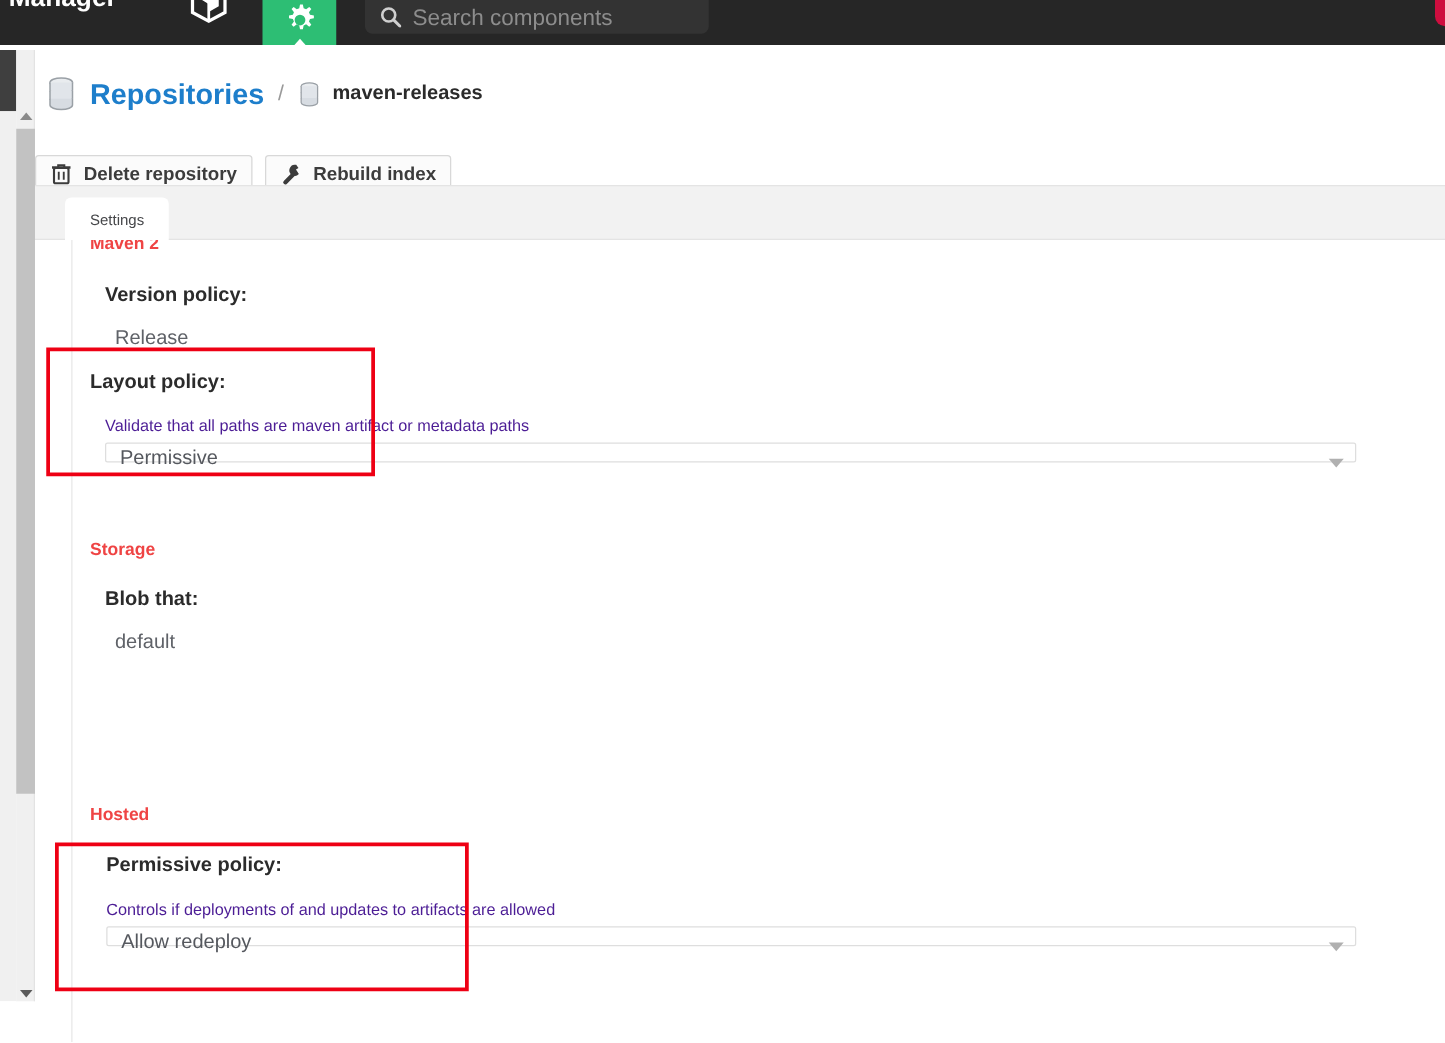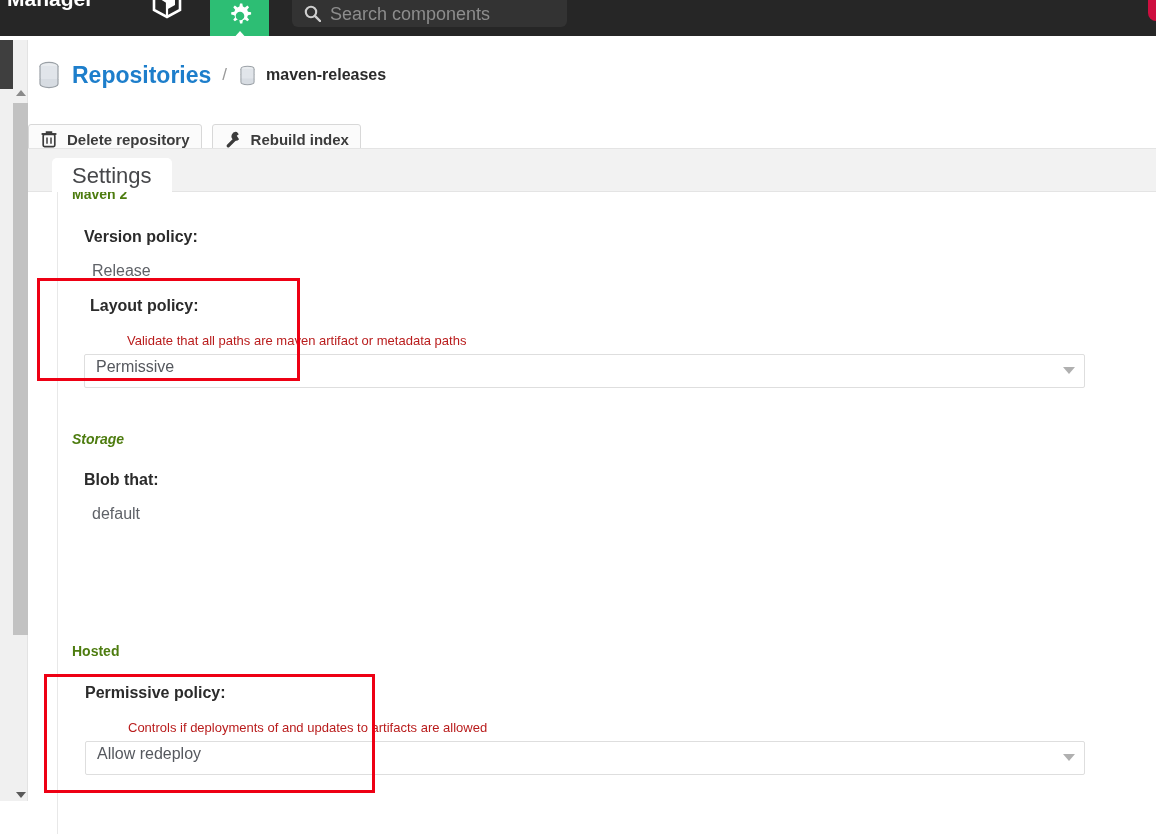--- a/index.html
+++ b/index.html
@@ -179,7 +179,7 @@
     display: flex; align-items: center;
     background: #ffffff;
     border-top-left-radius: 5px; border-top-right-radius: 5px;
-    font-size: 22px; color: #46474a;
+    font-size: 12px; color: #46474a;
     cursor: pointer; white-space: nowrap;
   }
 

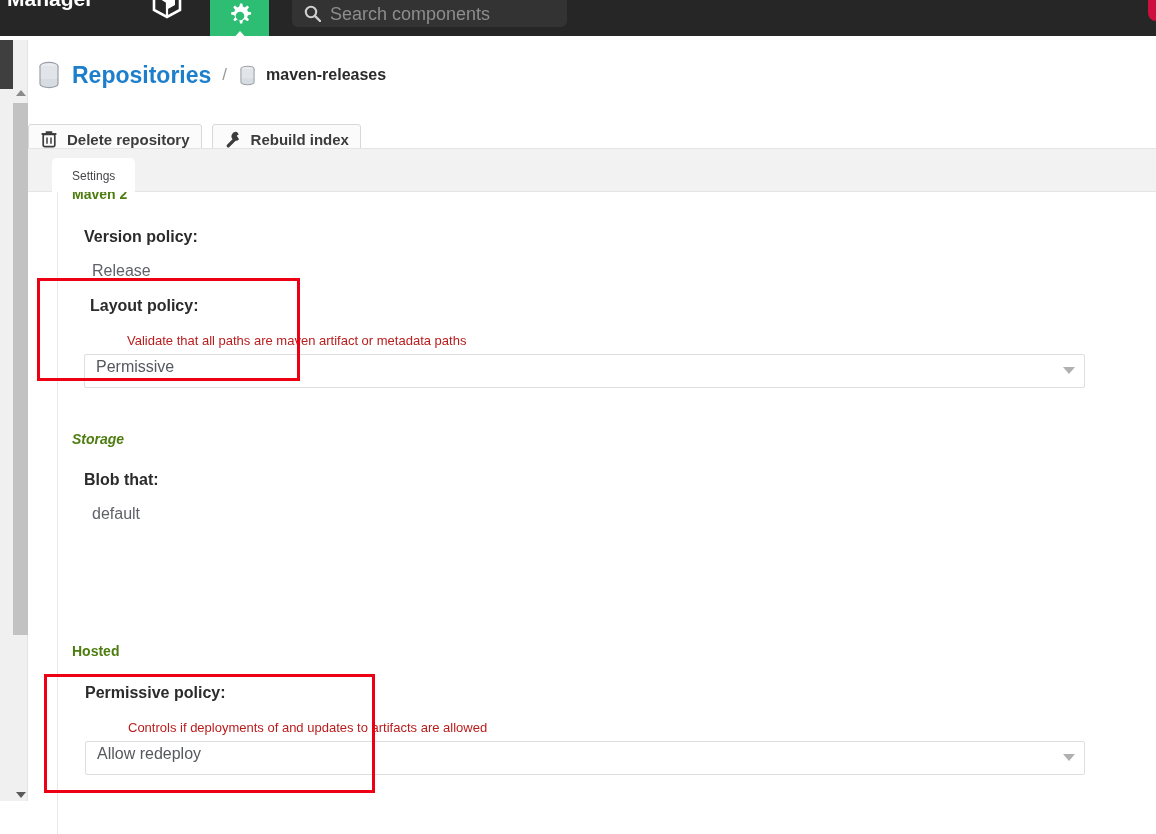--- a/index.html
+++ b/index.html
@@ -198,7 +198,7 @@
 
   .grp-title {
     position: absolute;
-    font-size: 14px; font-weight: bold; color: #4d7c0f;
+    font-size: 14px; font-weight: bold; color: #ef4444;
     white-space: nowrap;
   }
   .fld-label {

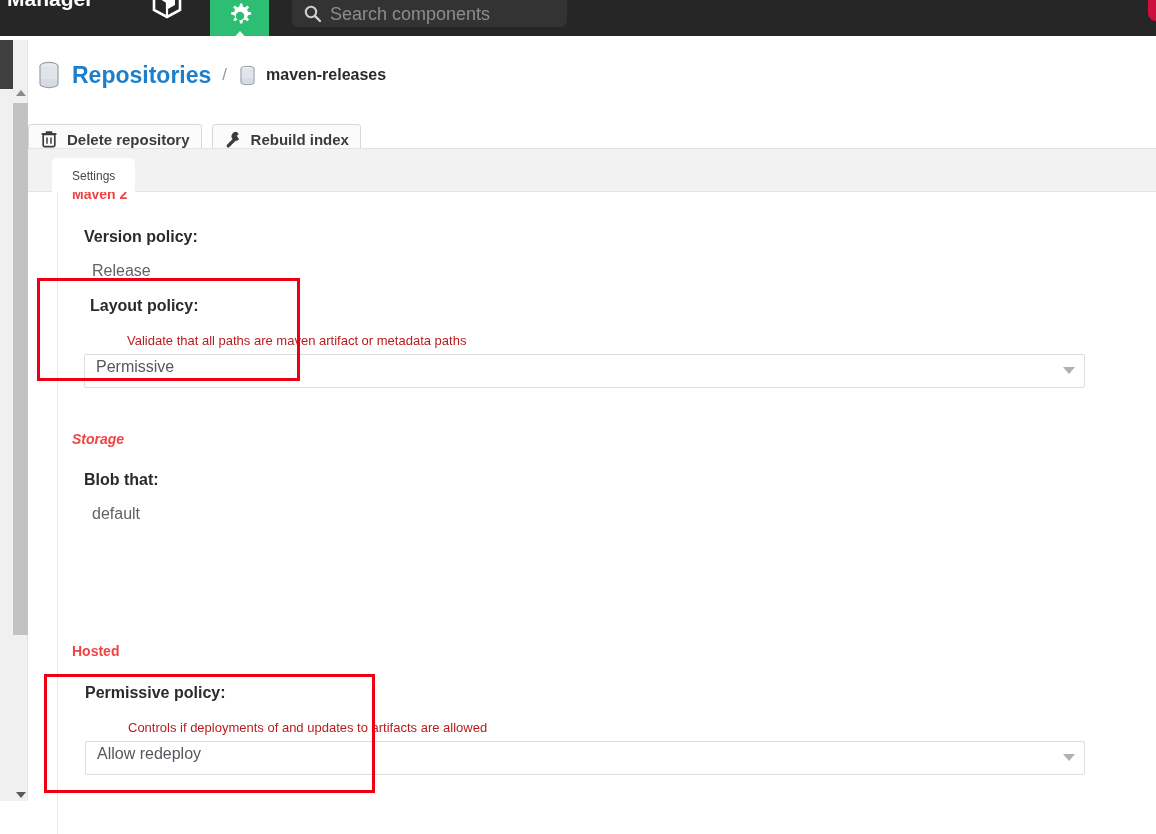--- a/index.html
+++ b/index.html
@@ -379,7 +379,7 @@
     <div class="fld-label" style="left:56px; top:36px;">Version policy:</div>
     <div class="fld-value" style="left:64px; top:70px;">Release</div>
 
-    <div class="fld-label" style="left:62px; top:297px; top:-1px; transform:translateY(106px);">Layout policy:</div>
+    <div class="fld-label" style="left:44px; top:297px; top:-1px; transform:translateY(106px);">Layout policy:</div>
     <div class="fld-help" style="left:56px; top:141px;">Validate that all paths are maven artifact or metadata paths</div>
 
     <div class="select-box" style="left:56px; top:162px; width:1001px;">

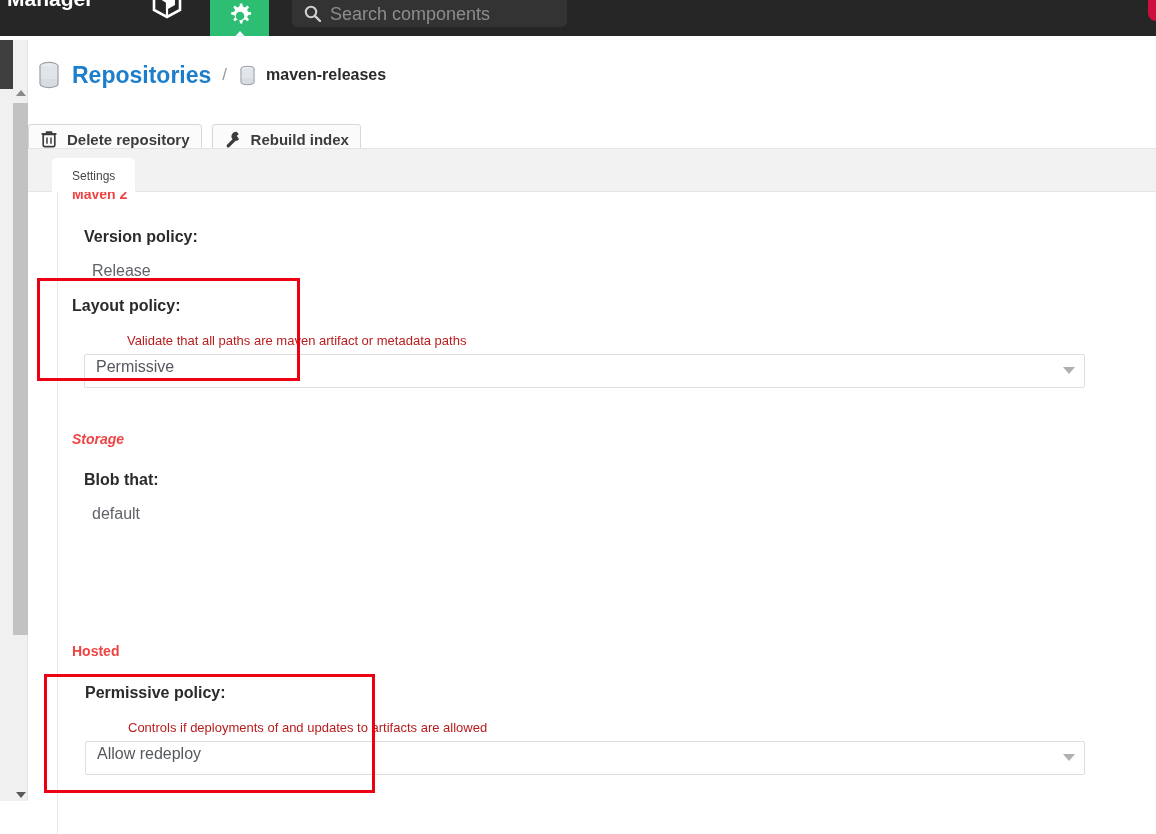--- a/index.html
+++ b/index.html
@@ -213,9 +213,8 @@
   }
   .fld-help {
     position: absolute;
-    font-size: 13px; color: #b91c1c;
-    white-space: nowrap;
-    margin-left: 43px;
+    font-size: 13px; color: #4c1d95;
+    white-space: nowrap;
   }
 
   .select-box {

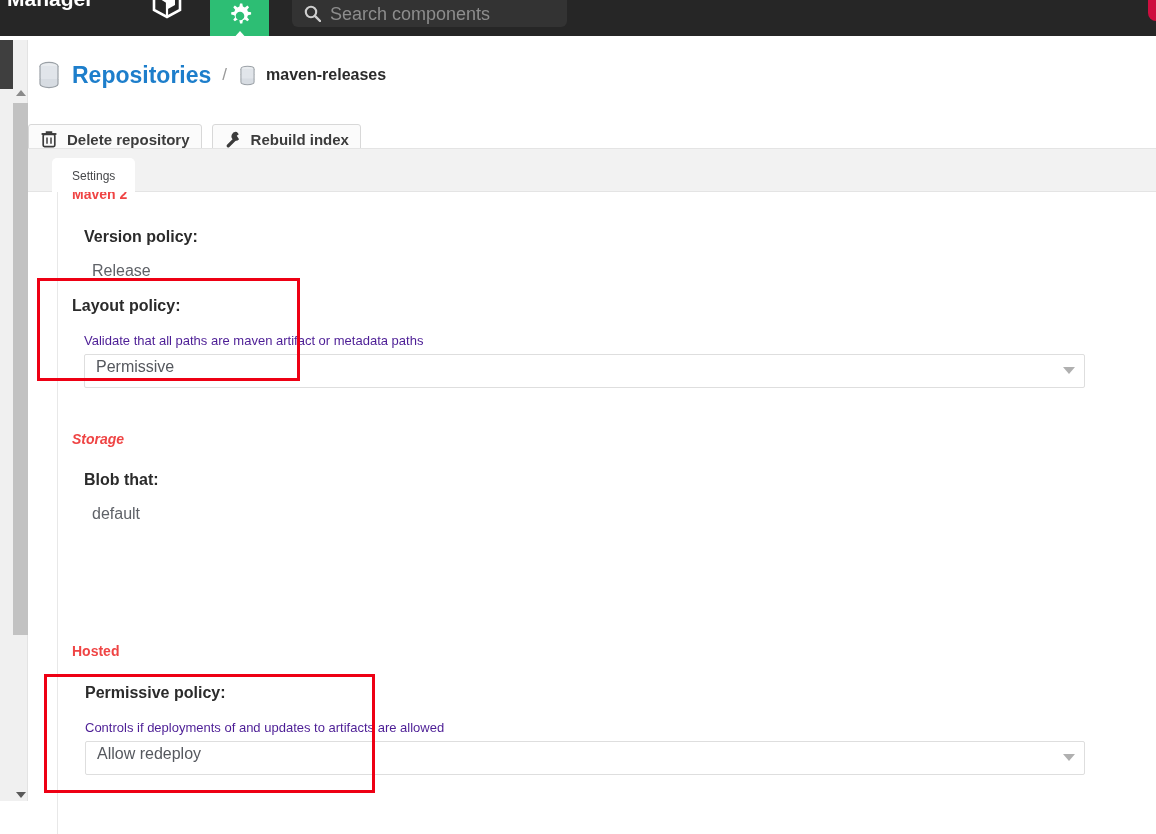--- a/index.html
+++ b/index.html
@@ -219,7 +219,7 @@
 
   .select-box {
     position: absolute;
-    height: 34px;
+    height: 16px;
     background: #ffffff;
     border: 1px solid #dedede;
     border-radius: 2px;

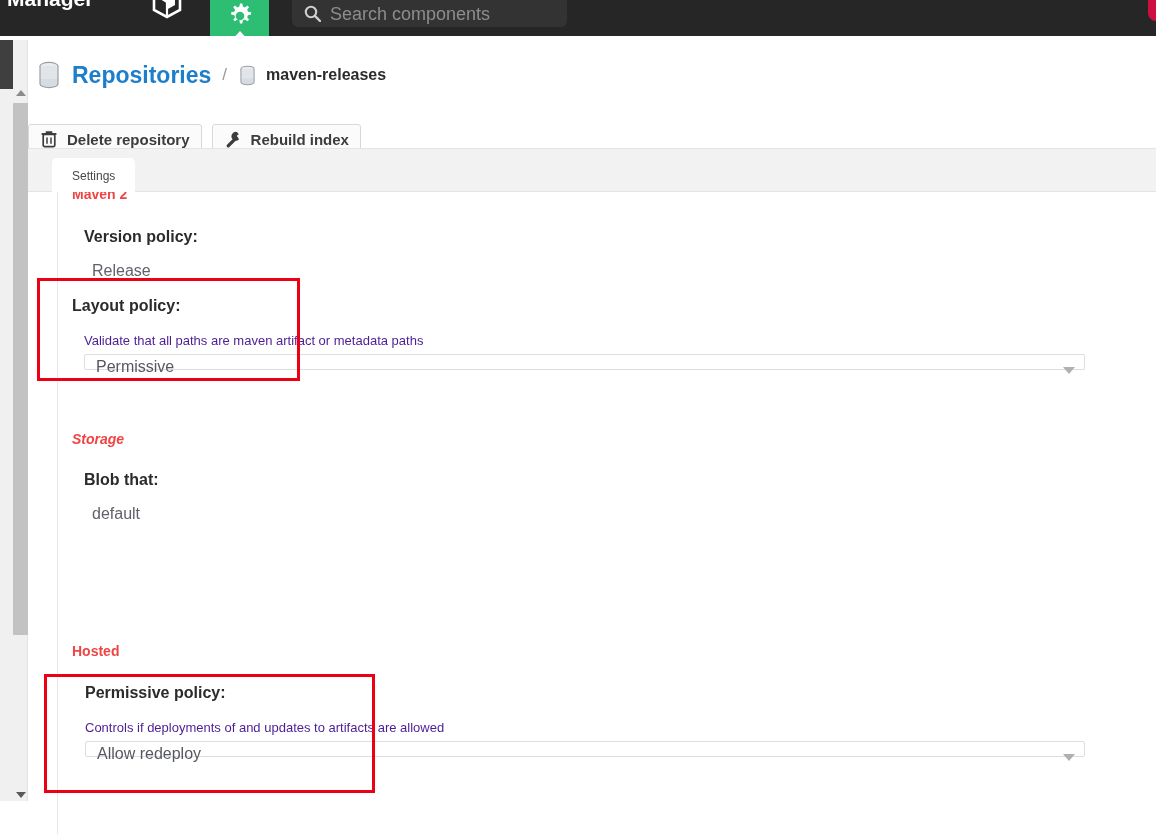--- a/index.html
+++ b/index.html
@@ -386,7 +386,7 @@
       <span class="select-caret"></span>
     </div>
 
-    <div class="grp-title" style="left:44px; top:239px;font-style:italic;">Storage</div>
+    <div class="grp-title" style="left:44px; top:239px;">Storage</div>
 
     <div class="fld-label" style="left:56px; top:279px;">Blob that:</div>
     <div class="fld-value" style="left:64px; top:313px;">default</div>

